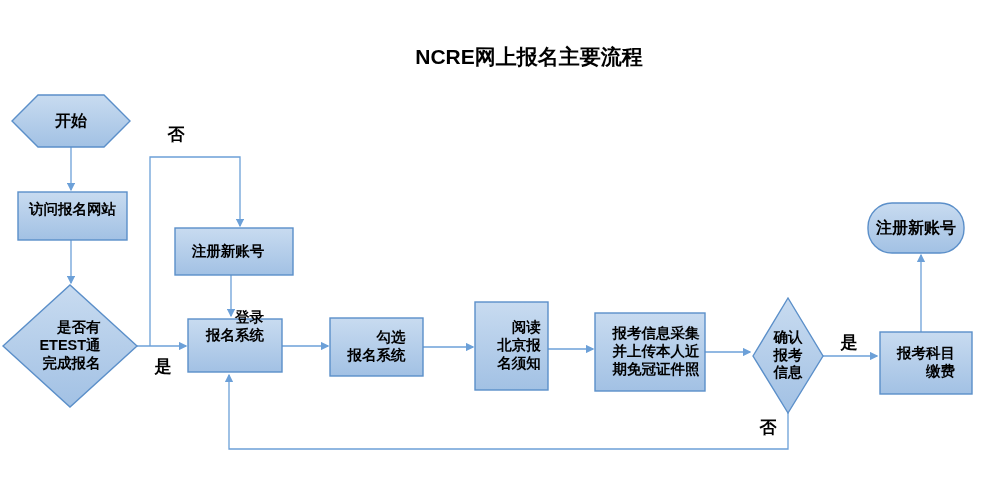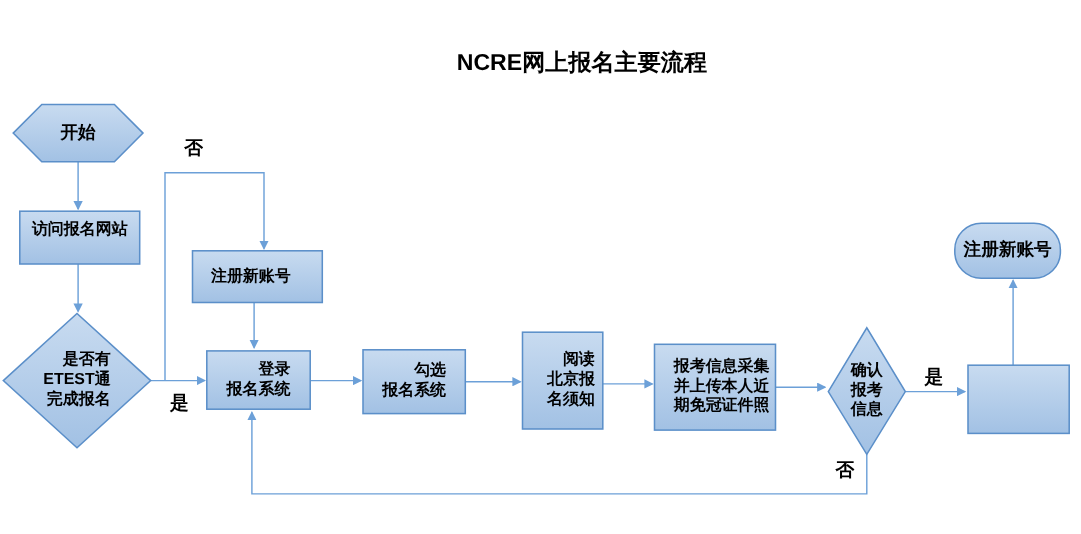--- a/index.html
+++ b/index.html
@@ -92,7 +92,7 @@
 ETEST通
 完成报名</div>
   <div class="node-label" style="left:175px;top:228px;width:106px;height:47px">注册新账号</div>
-  <div class="node-label" style="left:188px;top:319px;width:94px;height:53px">登录
+  <div class="node-label" style="left:188px;top:300px;width:94px;height:53px">登录
 报名系统</div>
   <div class="node-label" style="left:330px;top:318px;width:93px;height:58px">勾选
 报名系统</div>

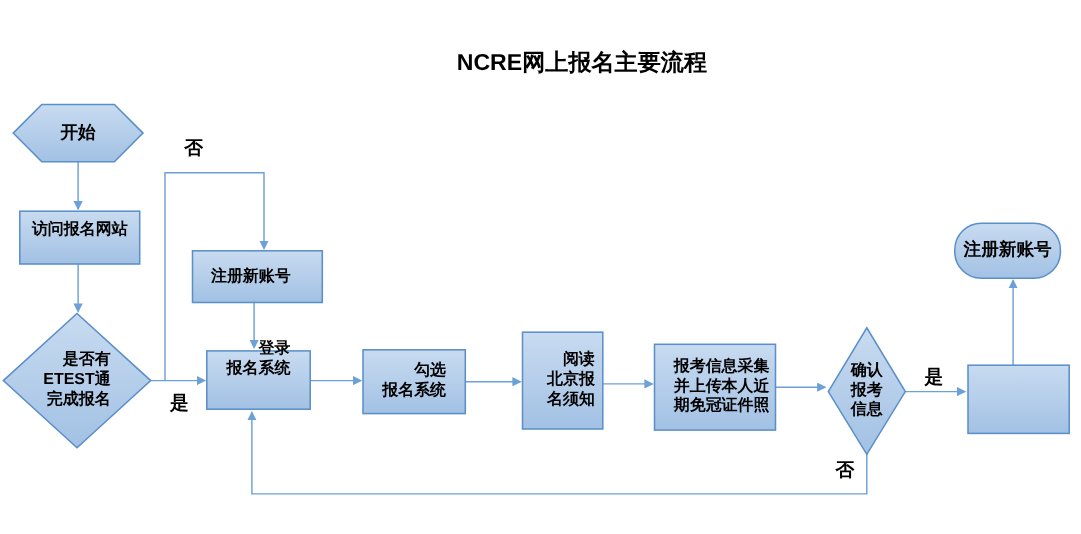--- a/index.html
+++ b/index.html
@@ -105,6 +105,8 @@
   <div class="node-label" style="left:753px;top:298px;width:70px;height:115px">确认
 报考
 信息</div>
+  <div class="node-label" style="left:880px;top:332px;width:92px;height:62px">报考科目
+缴费</div>
   <div class="node-label big" style="left:868px;top:203px;width:96px;height:50px">注册新账号</div>
 
   <div class="edge-label" style="left:163px;top:123px;width:26px;height:22px">否</div>

